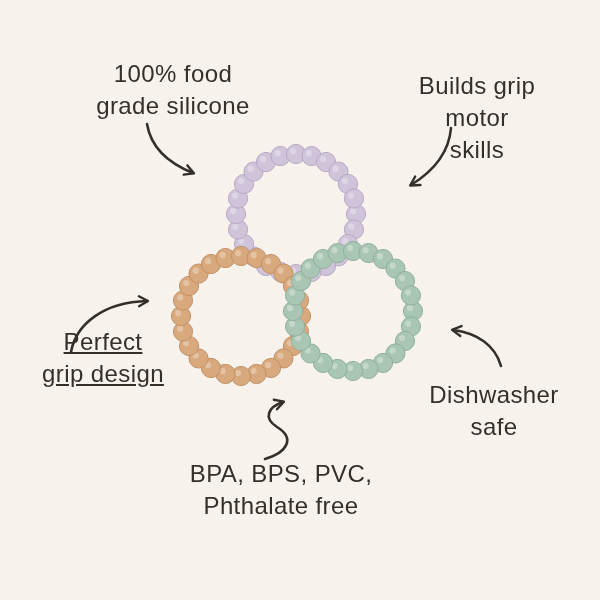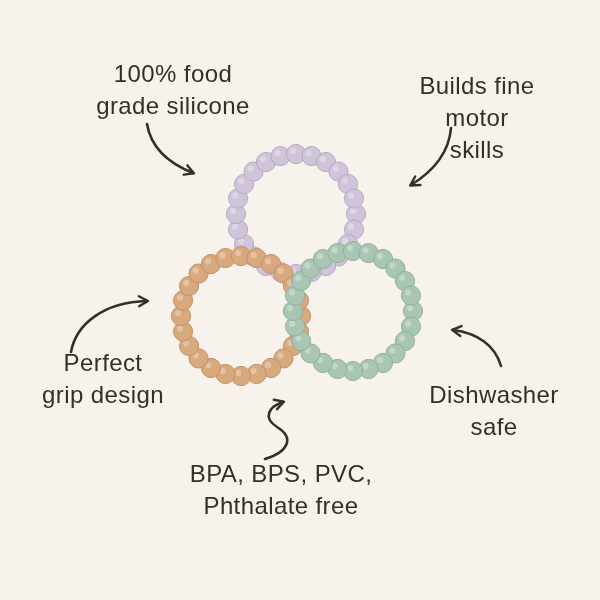--- a/index.html
+++ b/index.html
@@ -217,7 +217,7 @@
   <div class="label" style="left:173px; top:58px;">100% food
 grade silicone</div>
 
-  <div class="label" style="left:477px; top:70px;">Builds fine
+  <div class="label" style="left:477px; top:70px;">Builds grip
 motor skills</div>
 
   <div class="label" style="left:103px; top:347px;">Perfect

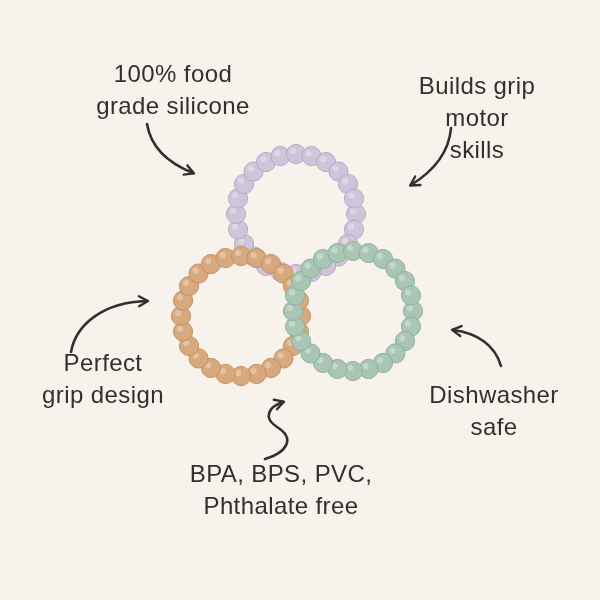--- a/index.html
+++ b/index.html
@@ -220,7 +220,7 @@
   <div class="label" style="left:477px; top:70px;">Builds grip
 motor skills</div>
 
-  <div class="label" style="left:103px; top:347px;">Perfect
+  <div class="label" style="left:103px; top:326px;text-decoration:underline;">Perfect
 grip design</div>
 
   <div class="label" style="left:494px; top:379px;">Dishwasher

